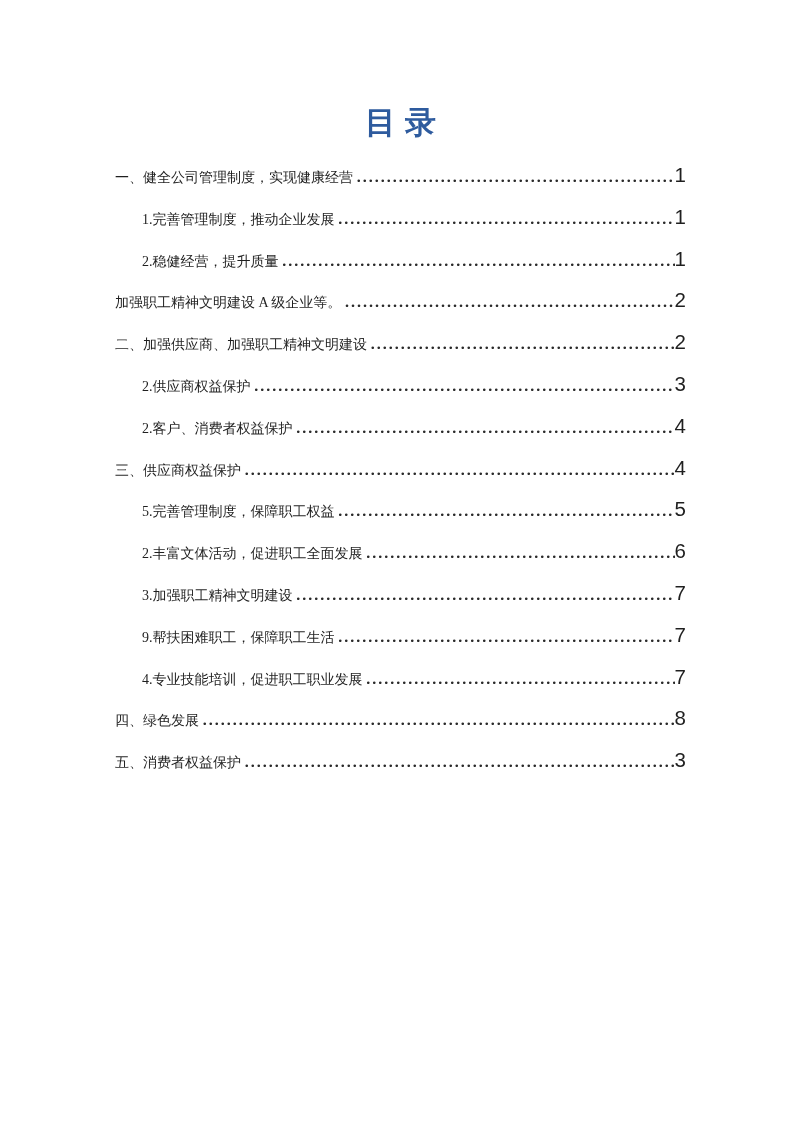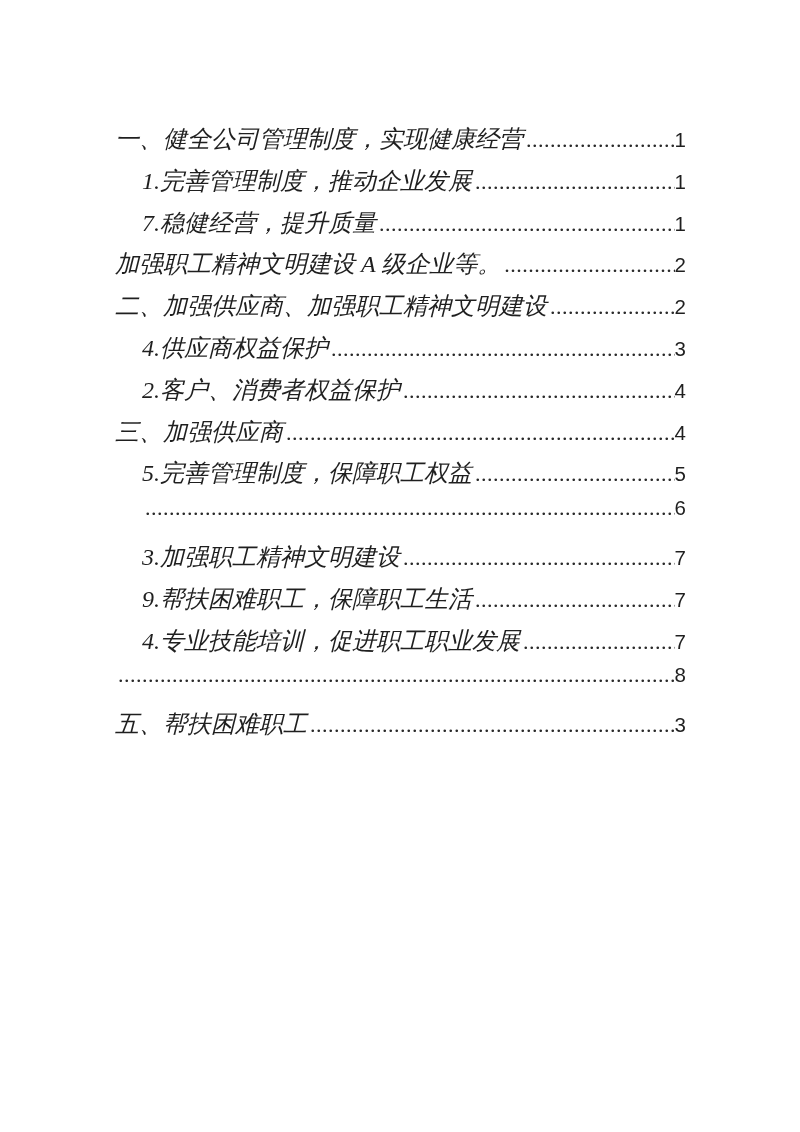--- a/index.html
+++ b/index.html
@@ -71,6 +71,7 @@
 <body>
 
 <div class="page">
+  <div class="doc-title">目录</div>
 
   <div class="toc-list">
       <div class="toc-row lvl1">

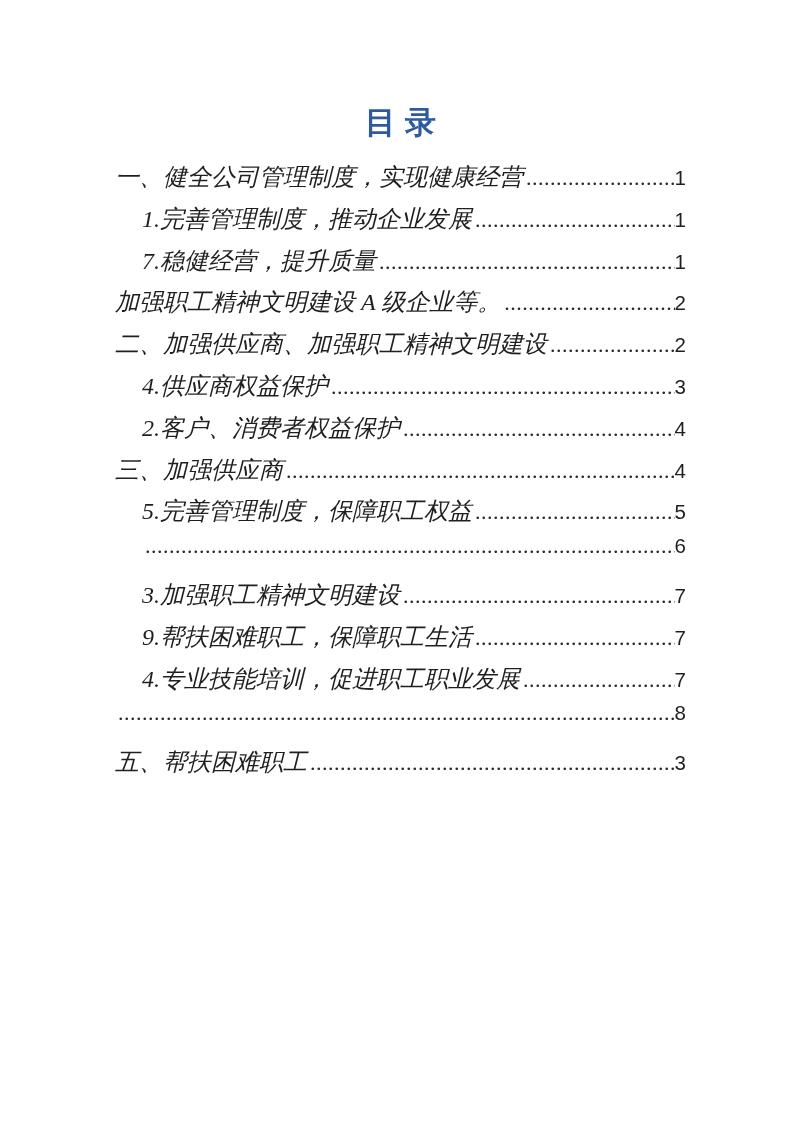--- a/index.html
+++ b/index.html
@@ -43,11 +43,10 @@
   .toc-row.lvl2 { padding-left: 27px; }
   .toc-label {
     flex: 0 0 auto;
-    font-size: 24px;
+    font-size: 14px;
     line-height: 41.8px;
     white-space: nowrap;
     color: var(--text-color, #1f1f1f);
-    font-style: italic;
   }
   .toc-leader {
     flex: 1 1 auto;

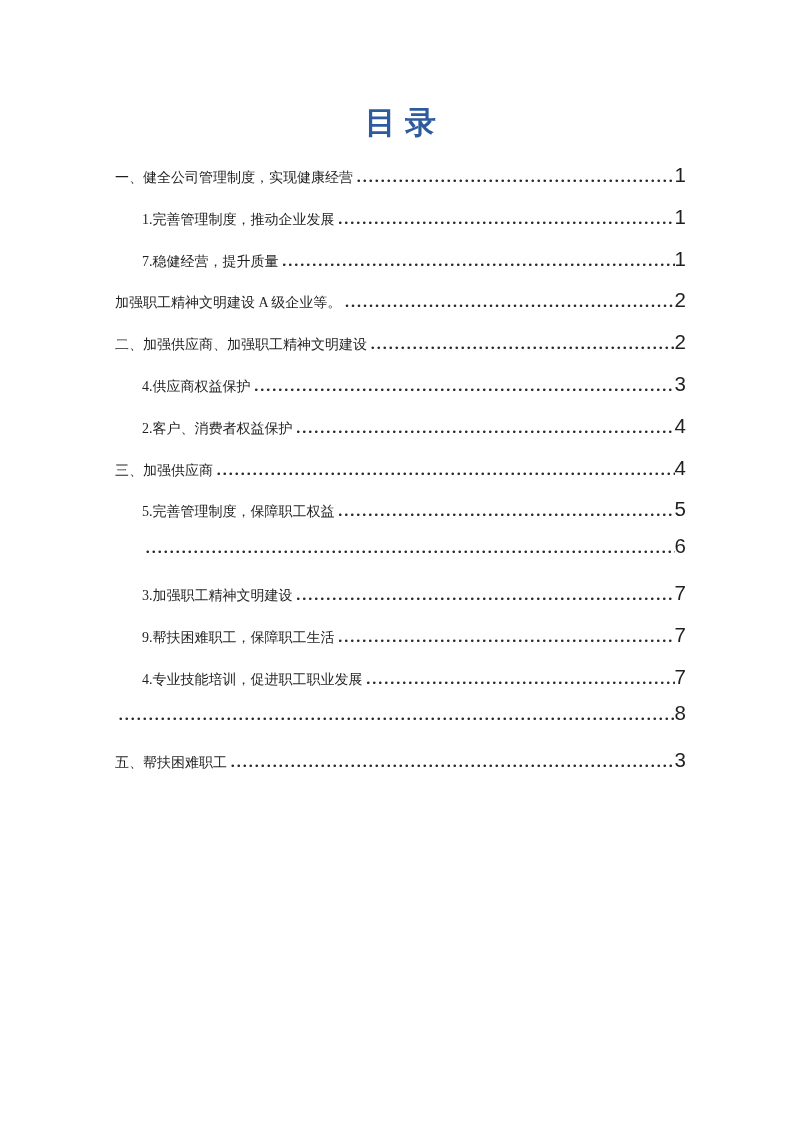--- a/index.html
+++ b/index.html
@@ -84,7 +84,7 @@
     <span class="toc-page">1</span>
   </div>
       <div class="toc-row lvl2">
-    <span class="toc-label">7.稳健经营，提升质量</span>
+    <span class="toc-label">2.稳健经营，提升质量</span>
     <span class="toc-leader" aria-hidden="true">................................................................................................................................................................</span>
     <span class="toc-page">1</span>
   </div>

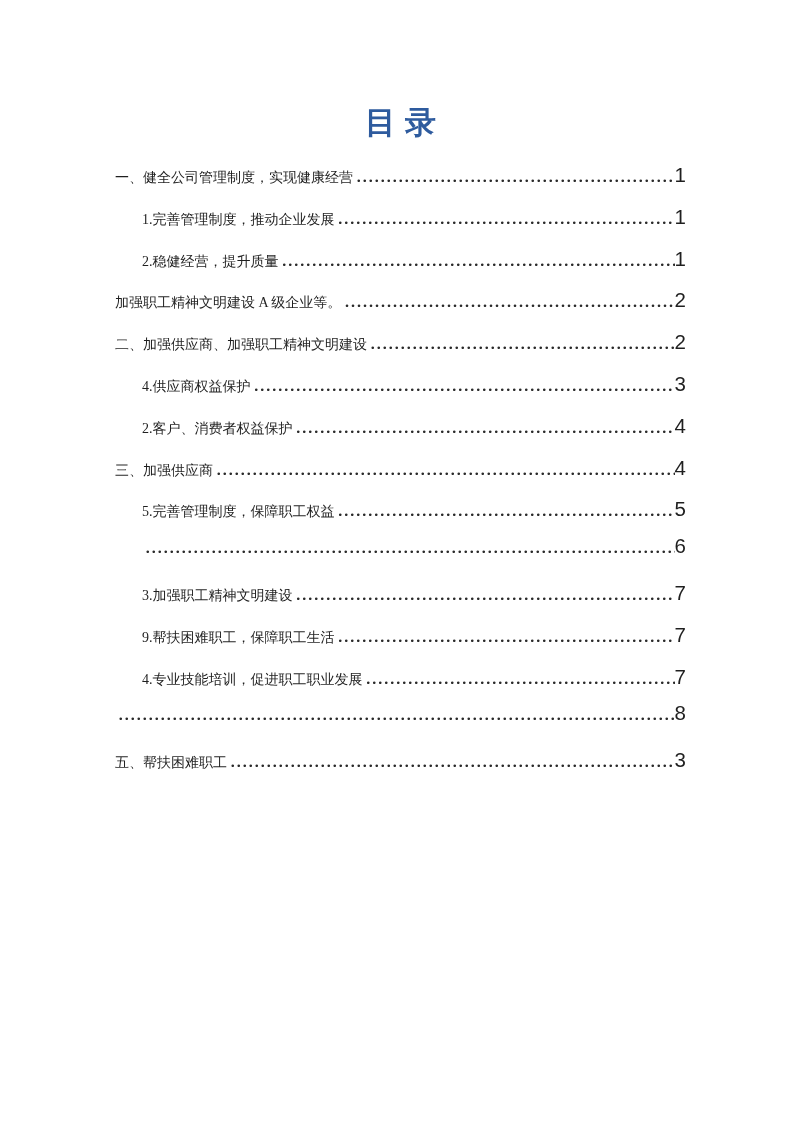--- a/index.html
+++ b/index.html
@@ -99,7 +99,7 @@
     <span class="toc-page">2</span>
   </div>
       <div class="toc-row lvl2">
-    <span class="toc-label">4.供应商权益保护</span>
+    <span class="toc-label">2.供应商权益保护</span>
     <span class="toc-leader" aria-hidden="true">................................................................................................................................................................</span>
     <span class="toc-page">3</span>
   </div>

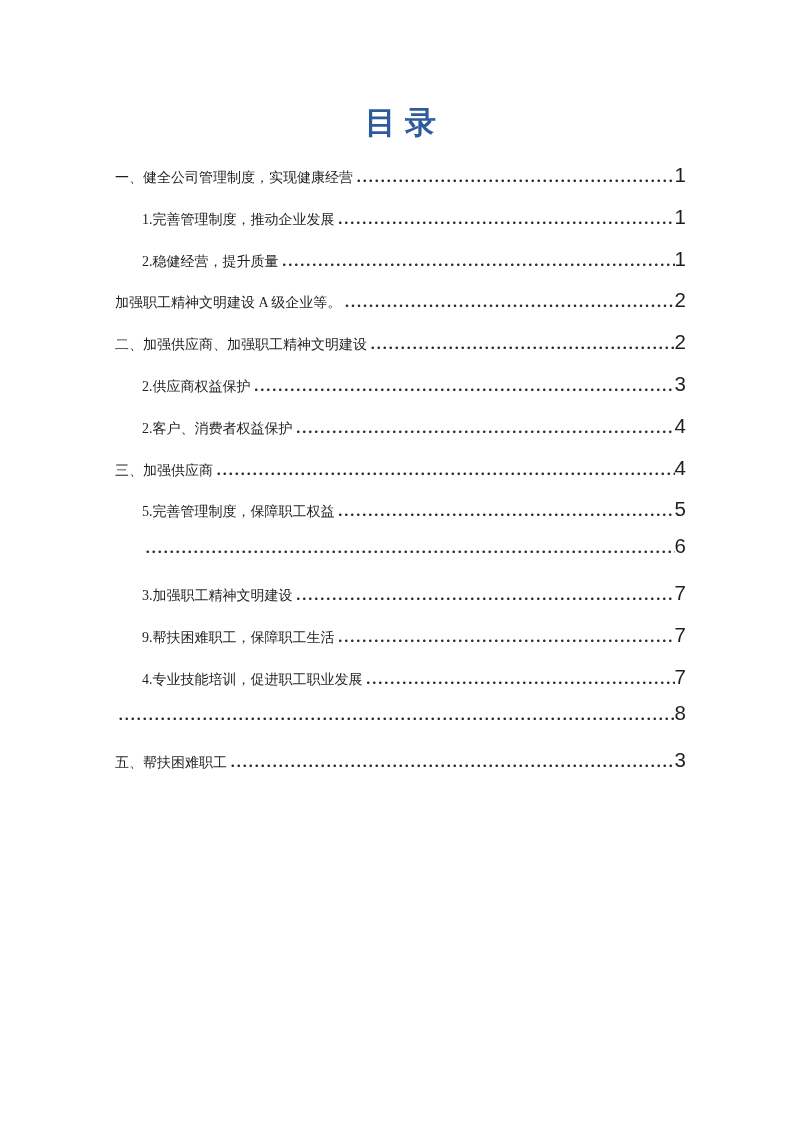--- a/index.html
+++ b/index.html
@@ -109,7 +109,7 @@
     <span class="toc-page">4</span>
   </div>
       <div class="toc-row lvl1">
-    <span class="toc-label">三、加强供应商</span>
+    <span class="toc-label">三、供应商权益保护</span>
     <span class="toc-leader" aria-hidden="true">................................................................................................................................................................</span>
     <span class="toc-page">4</span>
   </div>

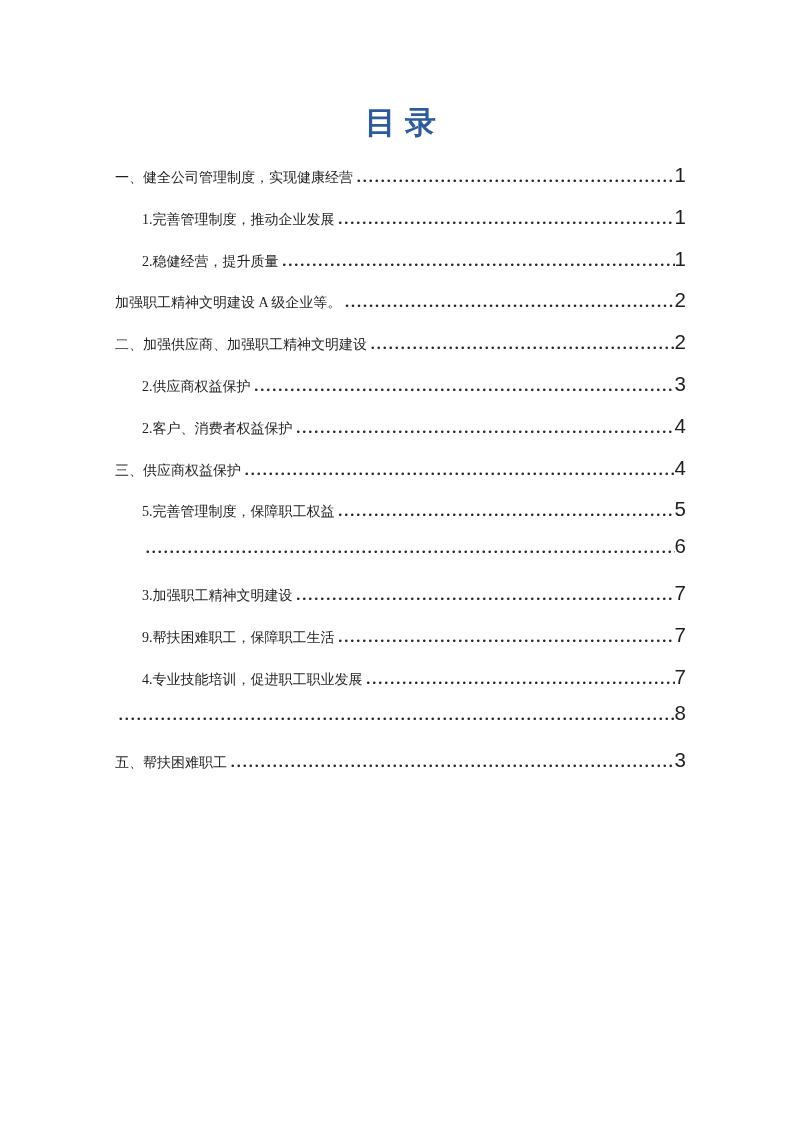--- a/index.html
+++ b/index.html
@@ -119,6 +119,7 @@
     <span class="toc-page">5</span>
   </div>
       <div class="toc-row lvl2">
+    <span class="toc-label">2.丰富文体活动，促进职工全面发展</span>
     <span class="toc-leader" aria-hidden="true">................................................................................................................................................................</span>
     <span class="toc-page">6</span>
   </div>

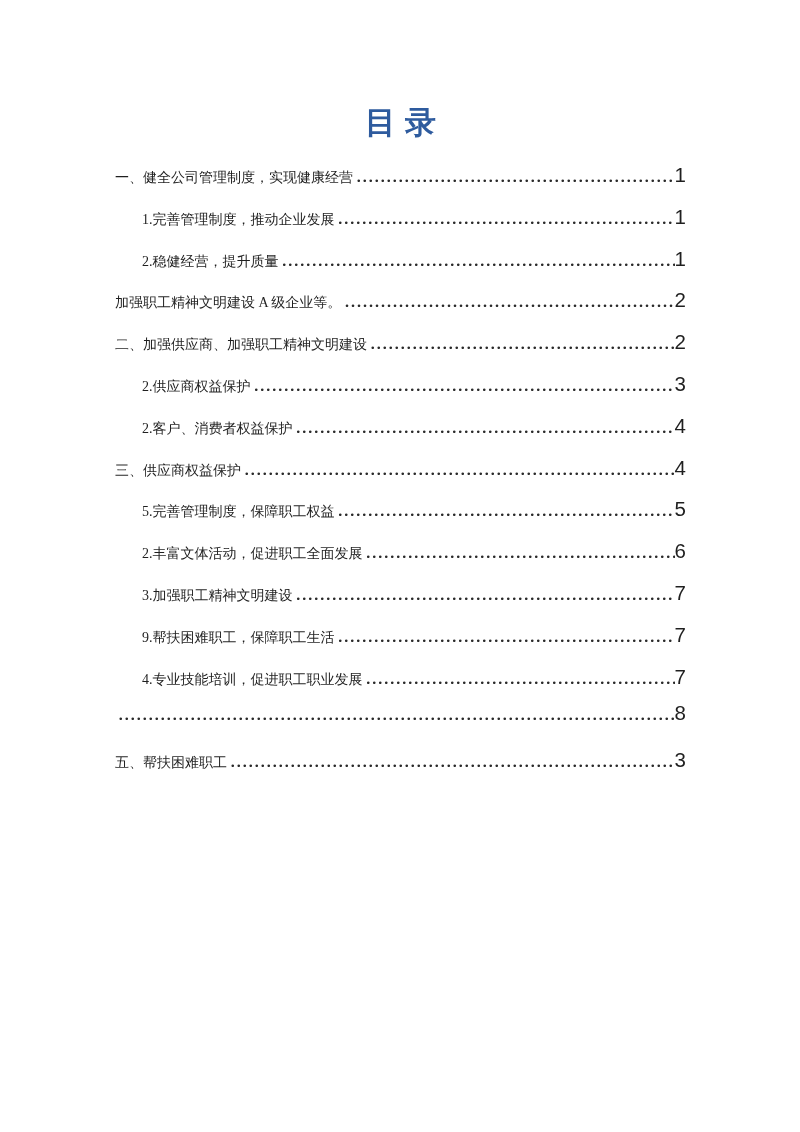--- a/index.html
+++ b/index.html
@@ -139,6 +139,7 @@
     <span class="toc-page">7</span>
   </div>
       <div class="toc-row lvl1">
+    <span class="toc-label">四、绿色发展</span>
     <span class="toc-leader" aria-hidden="true">................................................................................................................................................................</span>
     <span class="toc-page">8</span>
   </div>

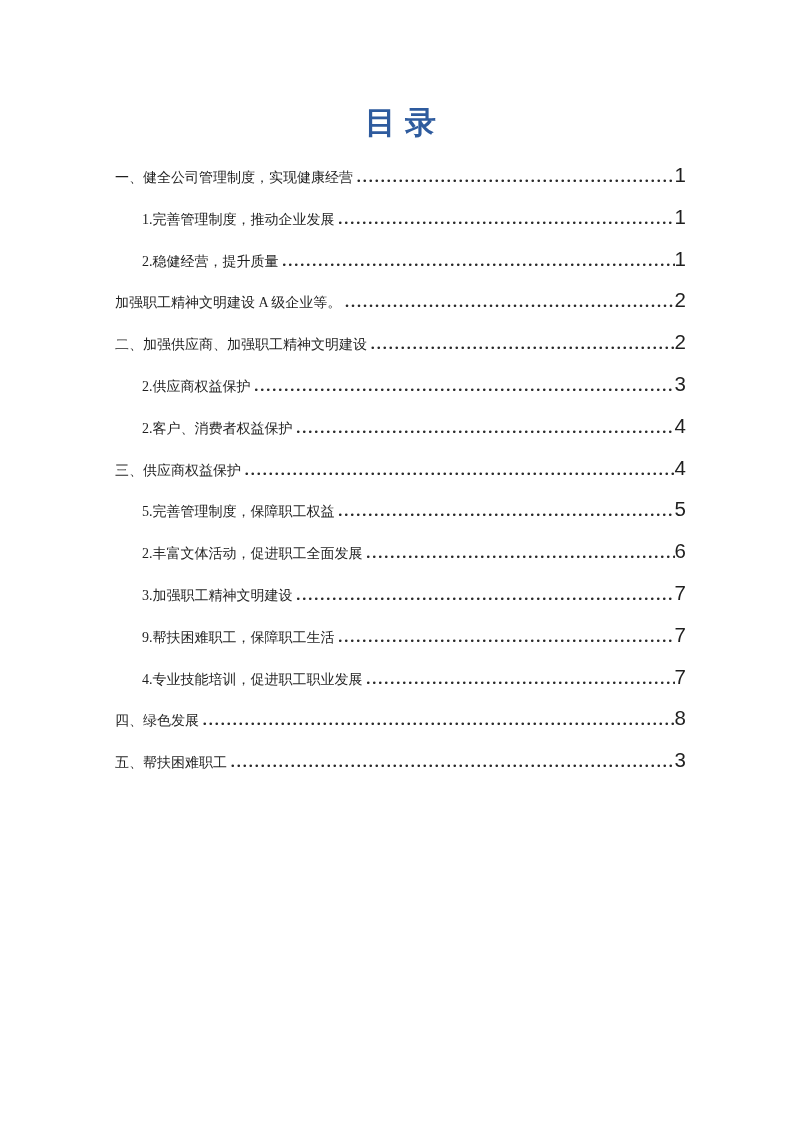--- a/index.html
+++ b/index.html
@@ -144,7 +144,7 @@
     <span class="toc-page">8</span>
   </div>
       <div class="toc-row lvl1">
-    <span class="toc-label">五、帮扶困难职工</span>
+    <span class="toc-label">五、消费者权益保护</span>
     <span class="toc-leader" aria-hidden="true">................................................................................................................................................................</span>
     <span class="toc-page">3</span>
   </div>

